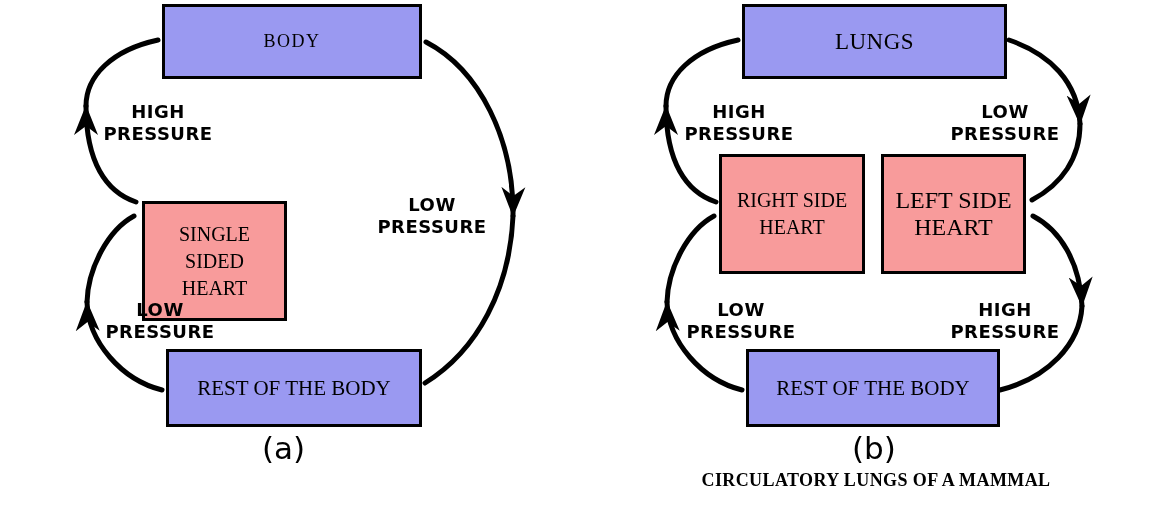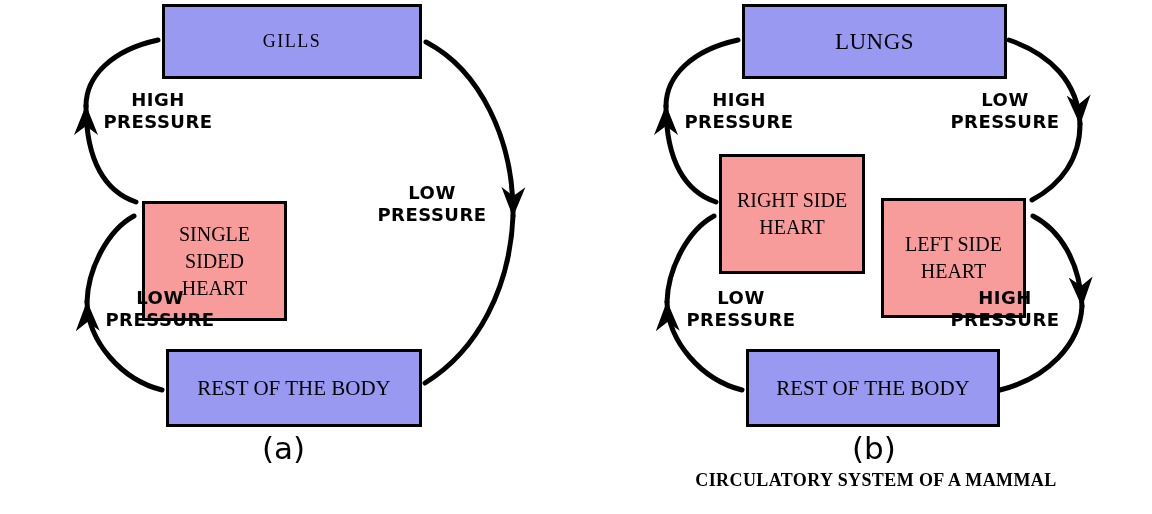--- a/index.html
+++ b/index.html
@@ -127,7 +127,7 @@
   </svg>
 
   <div class="box organ" id="box-a-gills">
-    <span class="box-text">GILLS</span>
+    <span class="box-text">BODY</span>
   </div>
   <div class="box heart" id="box-a-heart">
     <span class="box-text">SINGLE

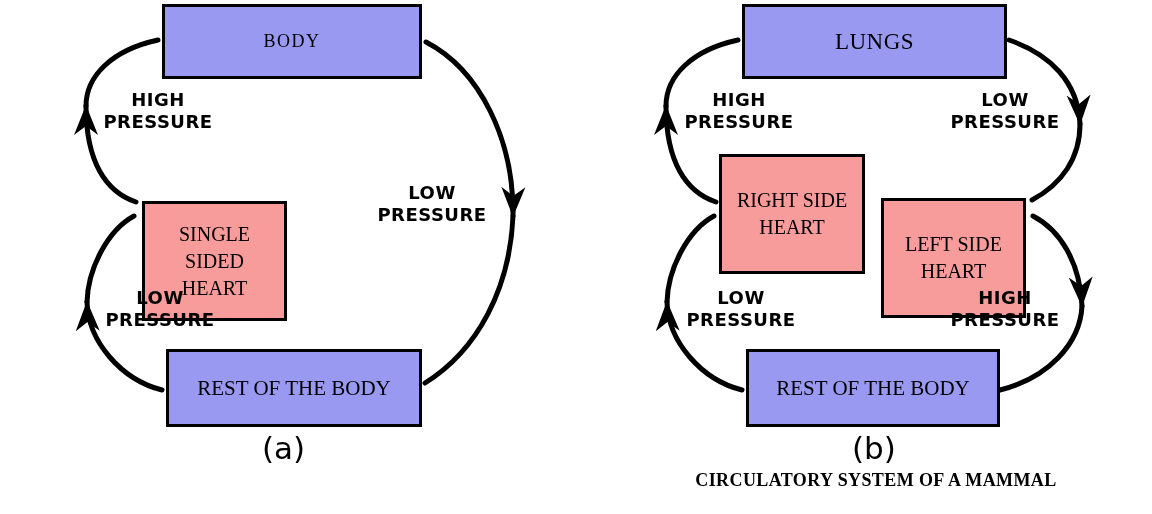--- a/index.html
+++ b/index.html
@@ -46,6 +46,7 @@
     white-space: pre-line;
     color: var(--text, #000000);
     letter-spacing: 0.5px;
+    margin-top: 12px;
   }
   .letter {
     position: absolute;

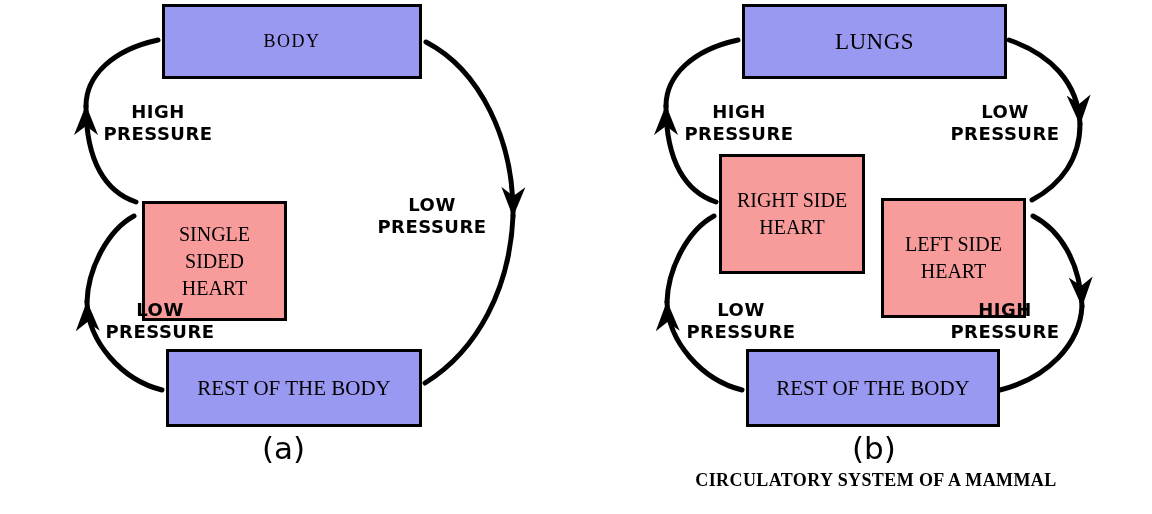--- a/index.html
+++ b/index.html
@@ -78,7 +78,7 @@
   
   #box-b-lungs  { left: 742px; top: 4px;  width: 265px; height: 75px; font-size: 23px; letter-spacing: 0.5px; }
   #box-b-rheart { left: 719px; top: 154px; width: 146px; height: 120px; font-size: 20px; line-height: 27px; }
-  #box-b-lheart { left: 881px; top: 154px; width: 145px; height: 120px; font-size: 20px; line-height: 27px; margin-top: 44px; }
+  #box-b-lheart { left: 881px; top: 154px; width: 145px; height: 120px; font-size: 24px; line-height: 27px; }
   #box-b-body   { left: 746px; top: 349px; width: 254px; height: 78px; font-size: 21px; }
   #lbl-b-tl { left: 669px; top: 89px; }
   #lbl-b-tr { left: 935px; top: 89px; }

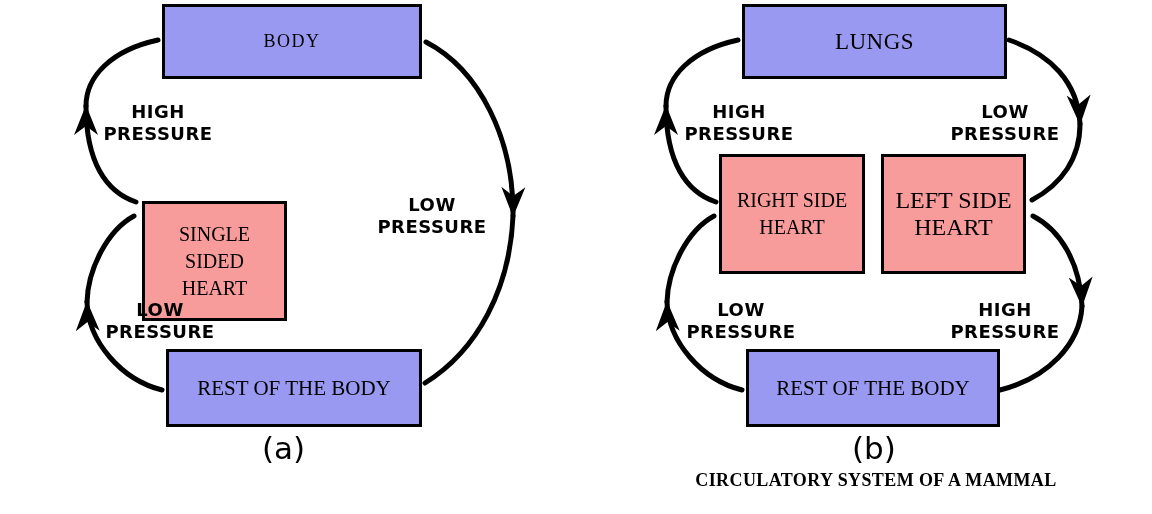--- a/index.html
+++ b/index.html
@@ -173,7 +173,7 @@
 PRESSURE</div>
 
   <div class="letter" id="letter-b">(b)</div>
-  <div class="caption" id="cap-b">CIRCULATORY SYSTEM OF A MAMMAL</div>
+  <div class="caption" id="cap-b">CIRCULATORY LUNGS OF A MAMMAL</div>
 
 </div>
 

